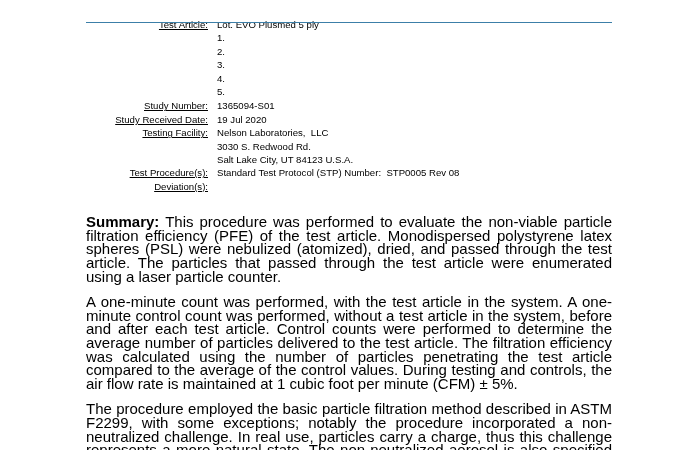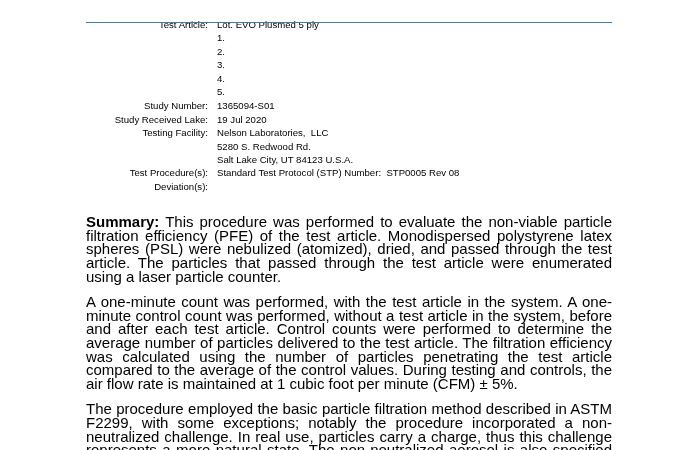--- a/index.html
+++ b/index.html
@@ -45,6 +45,7 @@
     padding-right: 9px;
     box-sizing: border-box;
     white-space: pre;
+    text-decoration: underline;
   }
   .field-value {
     flex: 1 1 auto;

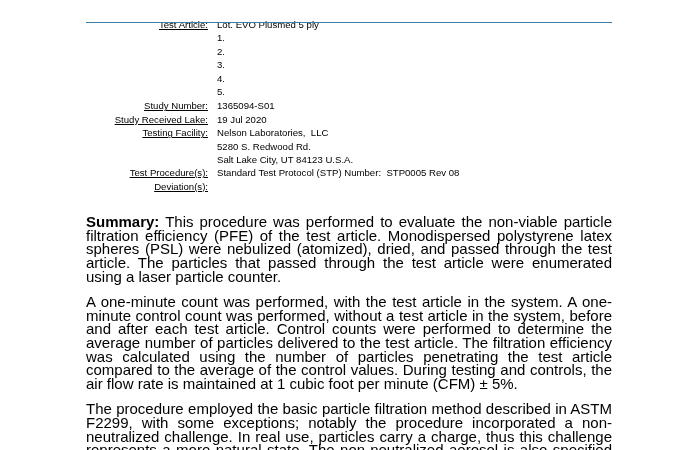--- a/index.html
+++ b/index.html
@@ -111,7 +111,7 @@
     </div>
 
     <div class="field-row">
-      <div class="field-label">Study Received Lake:</div>
+      <div class="field-label">Study Received Date:</div>
       <div class="field-value">19 Jul 2020</div>
     </div>
 

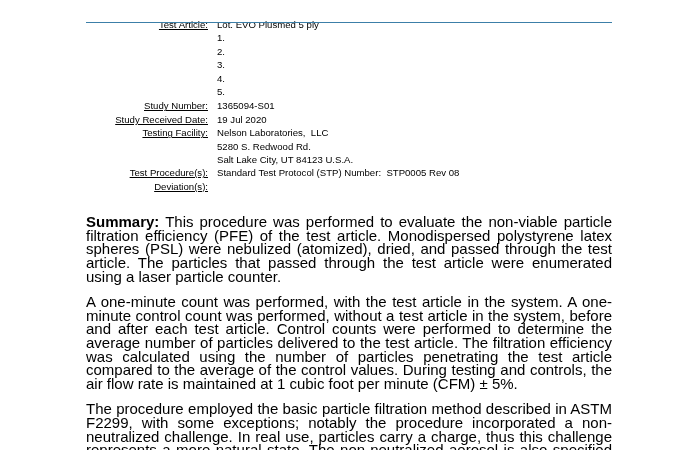--- a/index.html
+++ b/index.html
@@ -122,7 +122,7 @@
 
     <div class="field-row list-line">
       <div class="field-label"></div>
-      <div class="field-value">5280 S. Redwood Rd.</div>
+      <div class="field-value">3030 S. Redwood Rd.</div>
     </div>
 
     <div class="field-row list-line">

